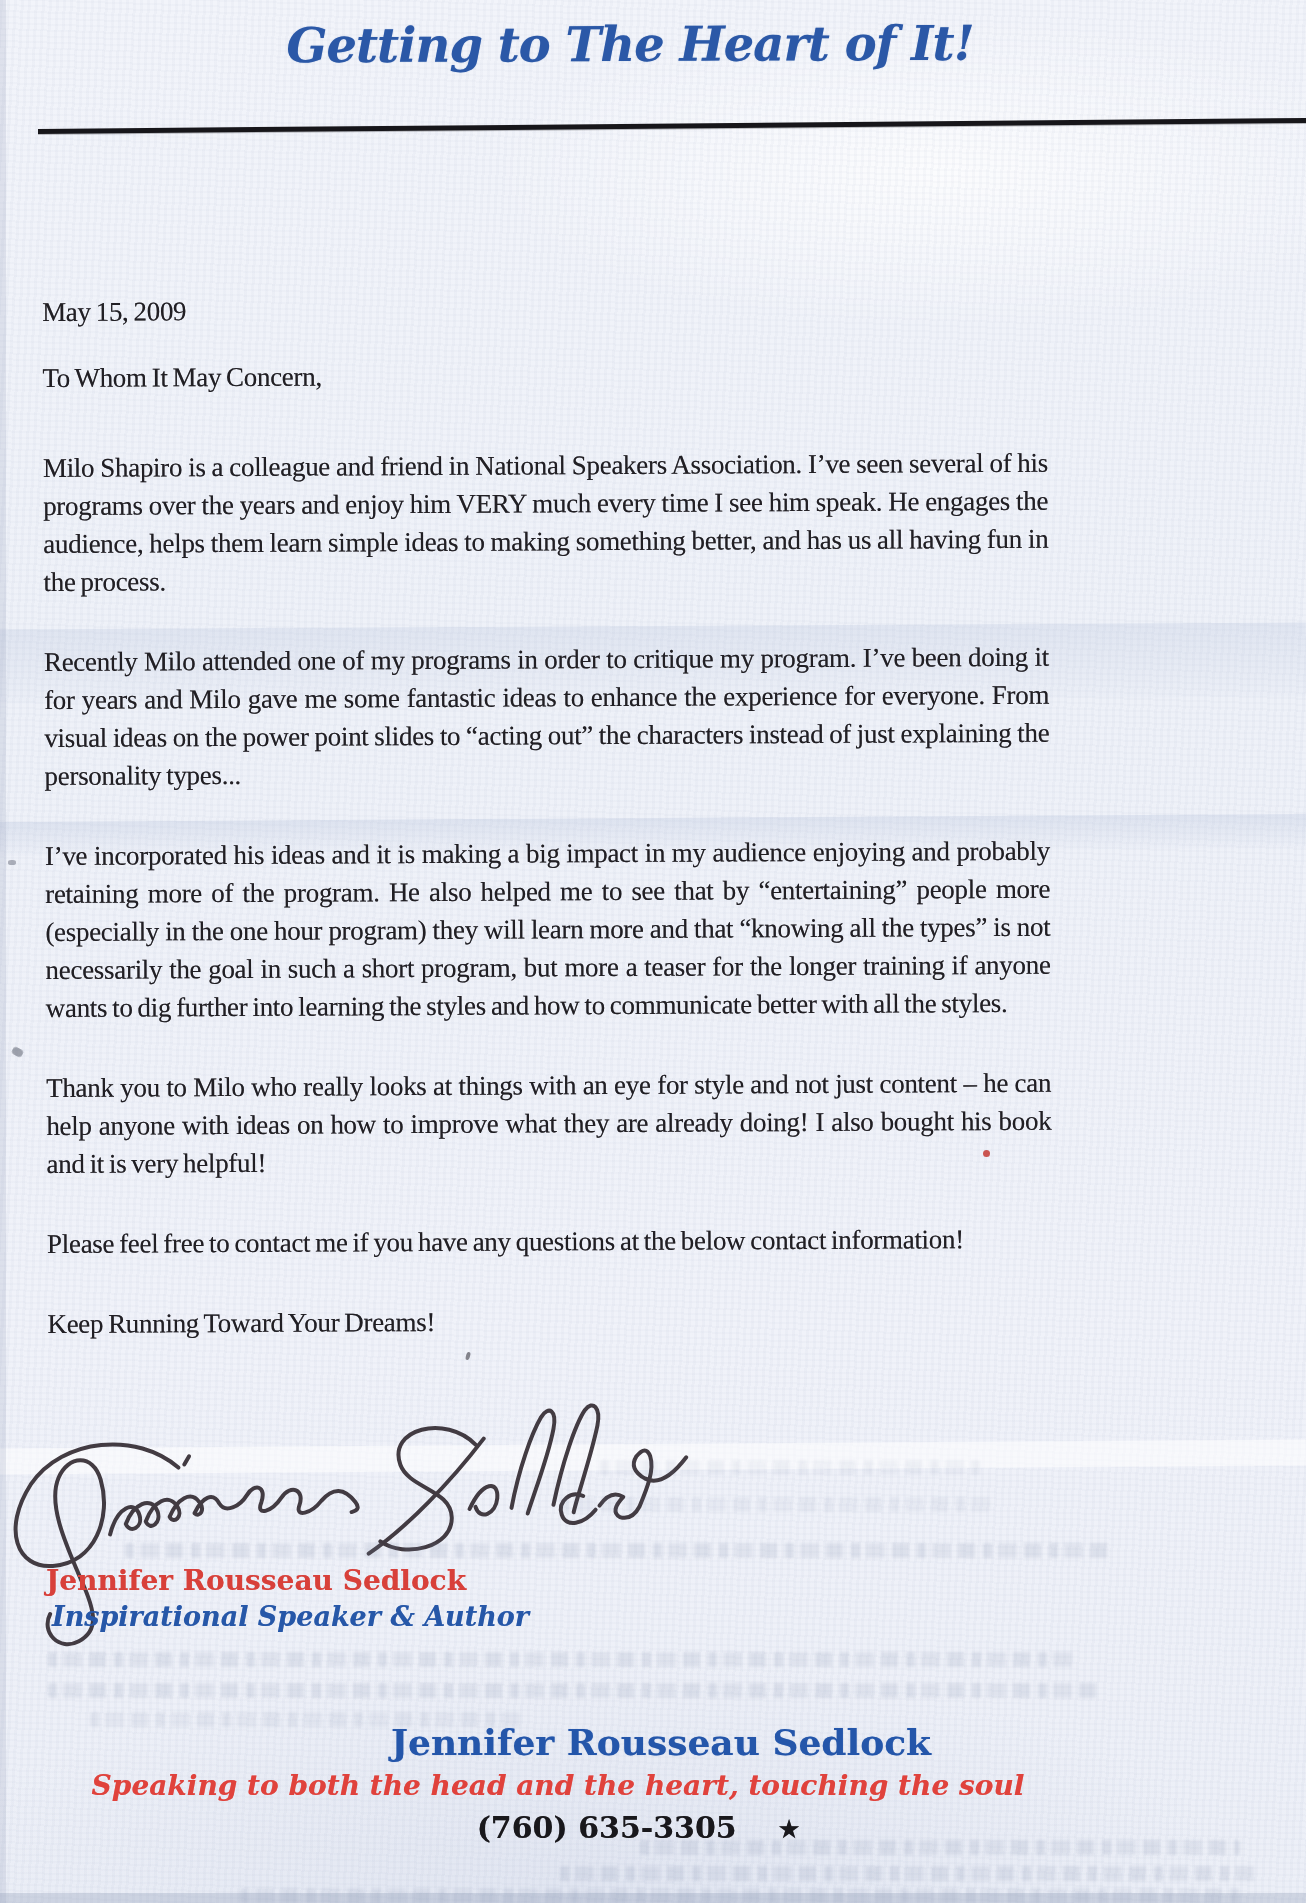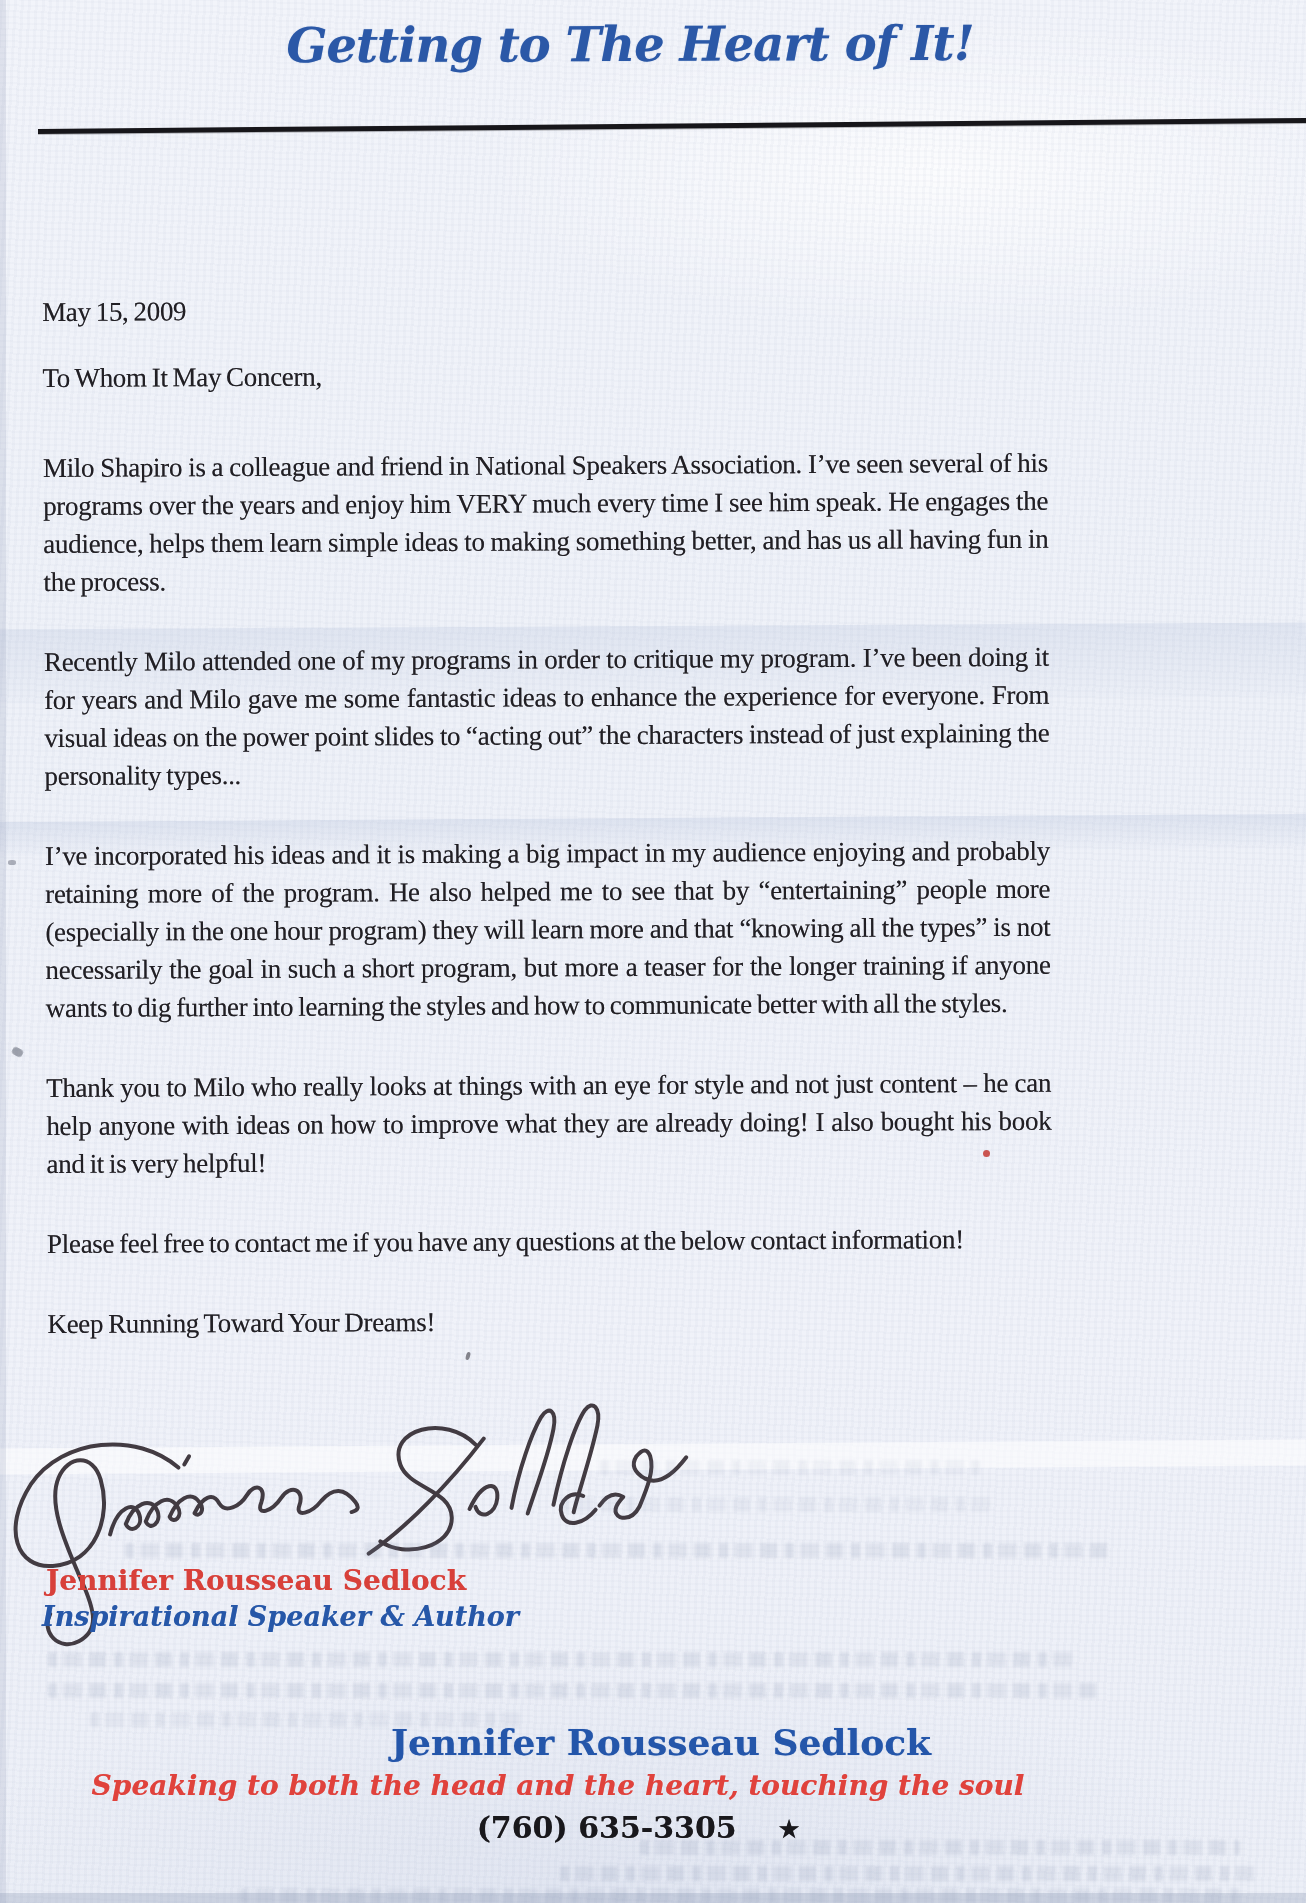--- a/index.html
+++ b/index.html
@@ -61,7 +61,7 @@
     text-shadow:0 0 .6px rgba(216,64,58,.5);
   }
   .signer-title{
-    position:absolute;top:1601px;left:42px;
+    position:absolute;top:1601px;left:52px;
     font-family:"DejaVu Serif","Liberation Serif",serif;
     font-weight:bold;font-style:italic;font-size:27px;color:#2657a8;
     text-shadow:0 0 .6px rgba(38,87,168,.5);

